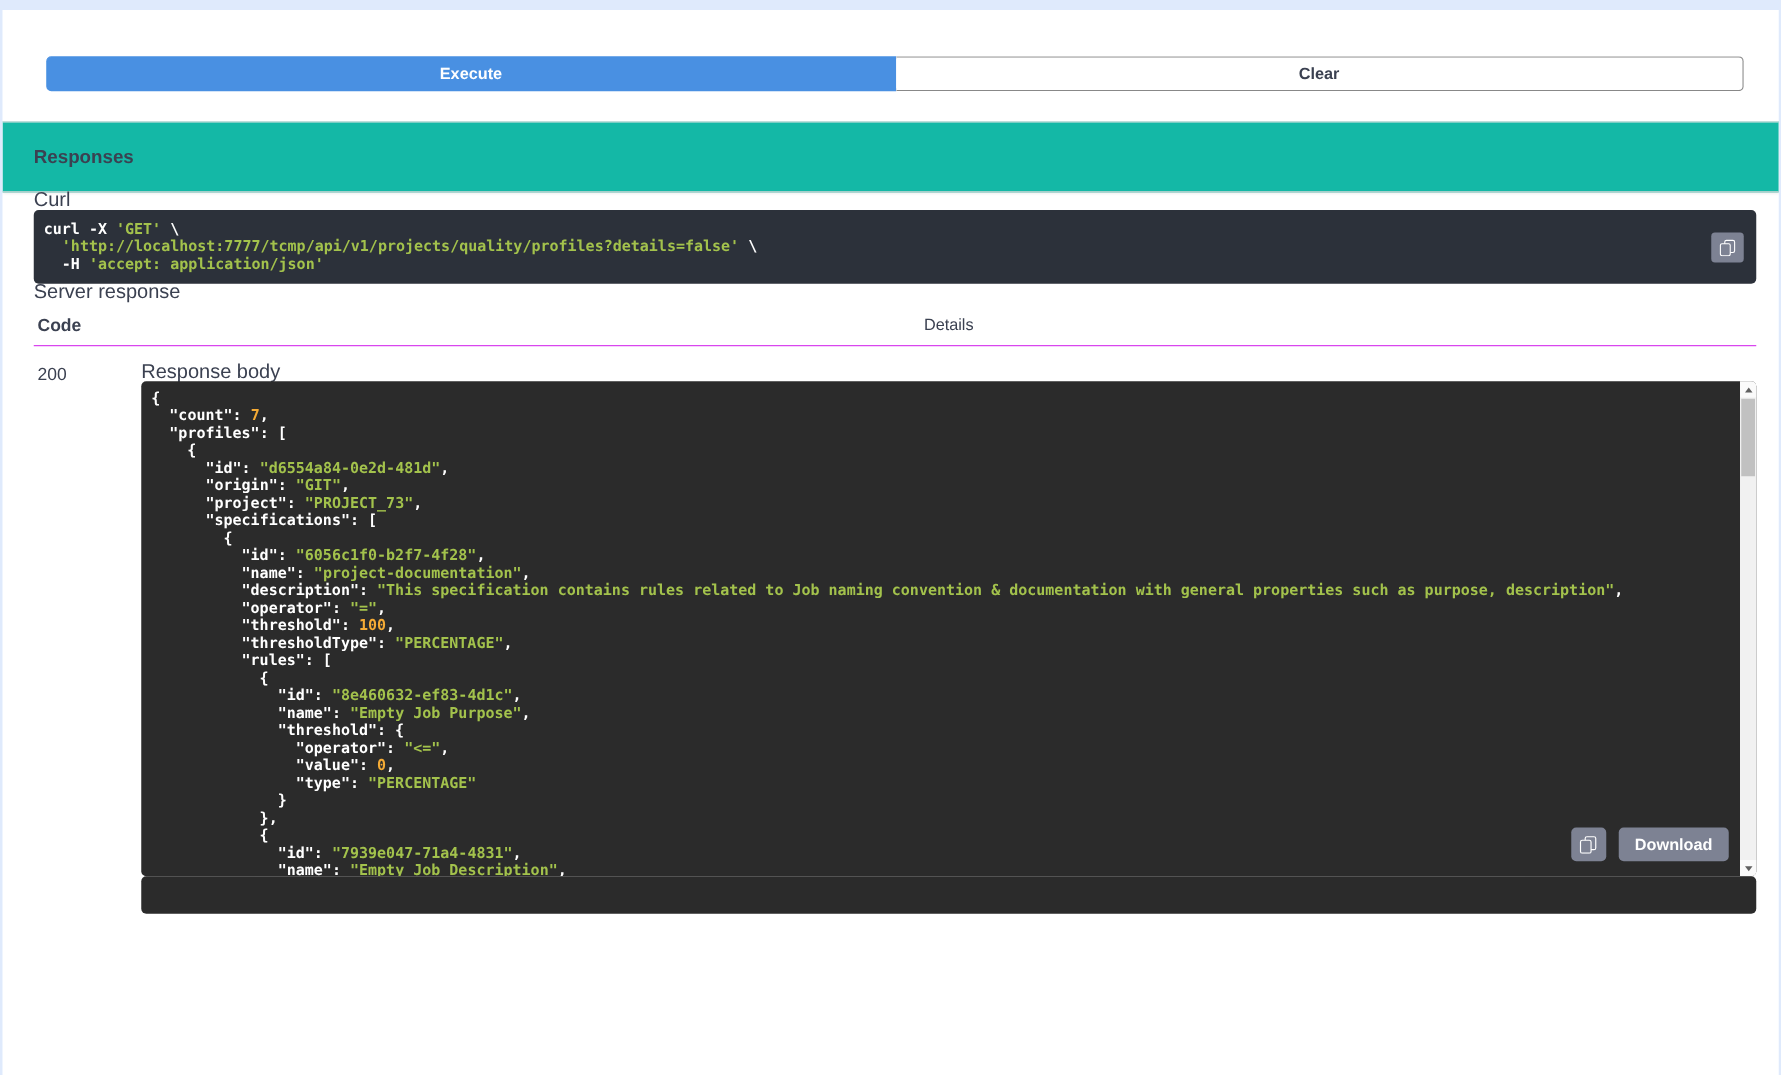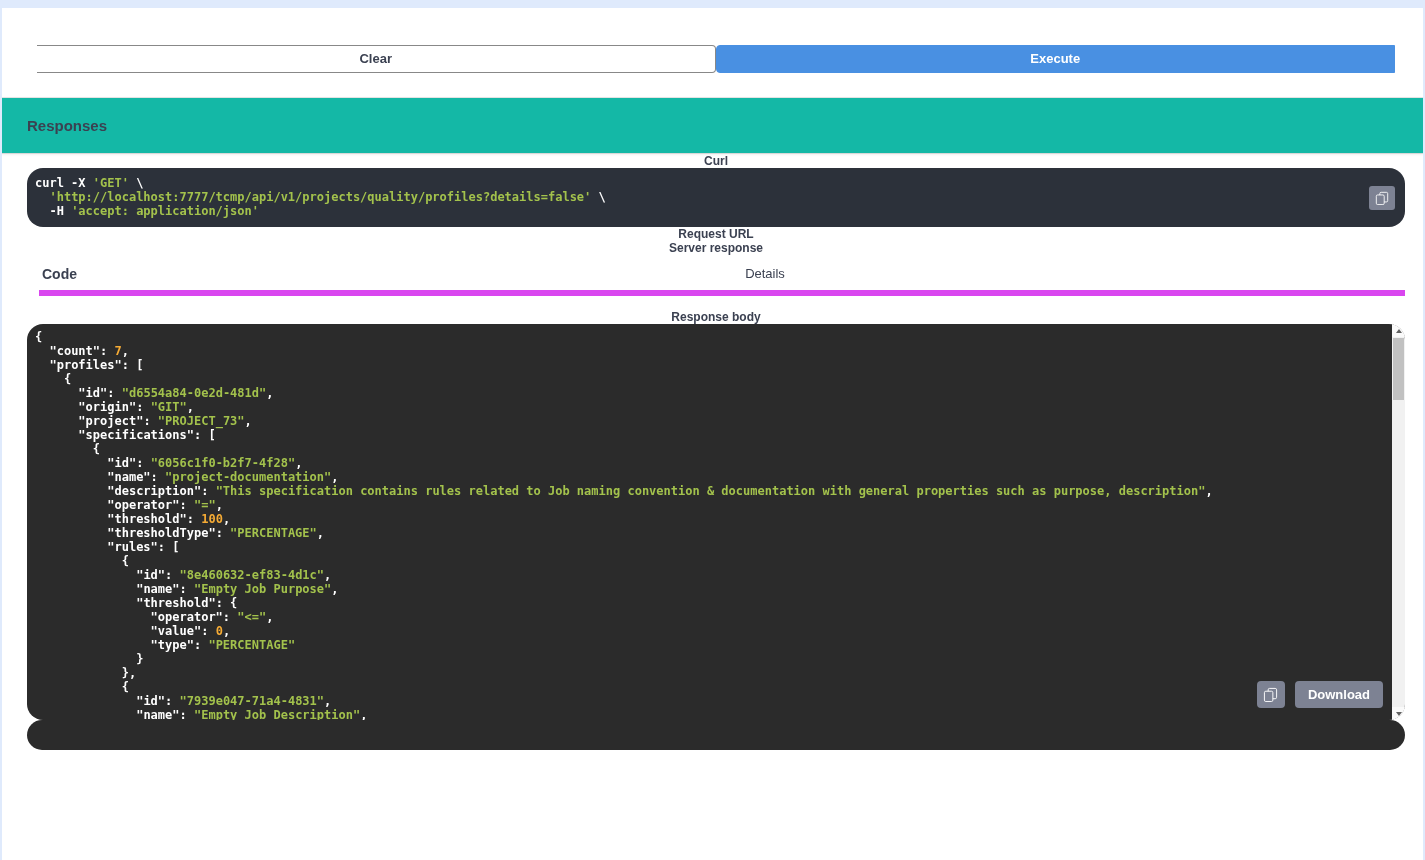--- a/index.html
+++ b/index.html
@@ -238,8 +238,8 @@
 <div class="page">
 
   <div class="execute-row">
+    <button class="btn execute">Execute</button>
     <button class="btn clear">Clear</button>
-    <button class="btn execute">Execute</button>
   </div>
 
   <div class="responses-header">

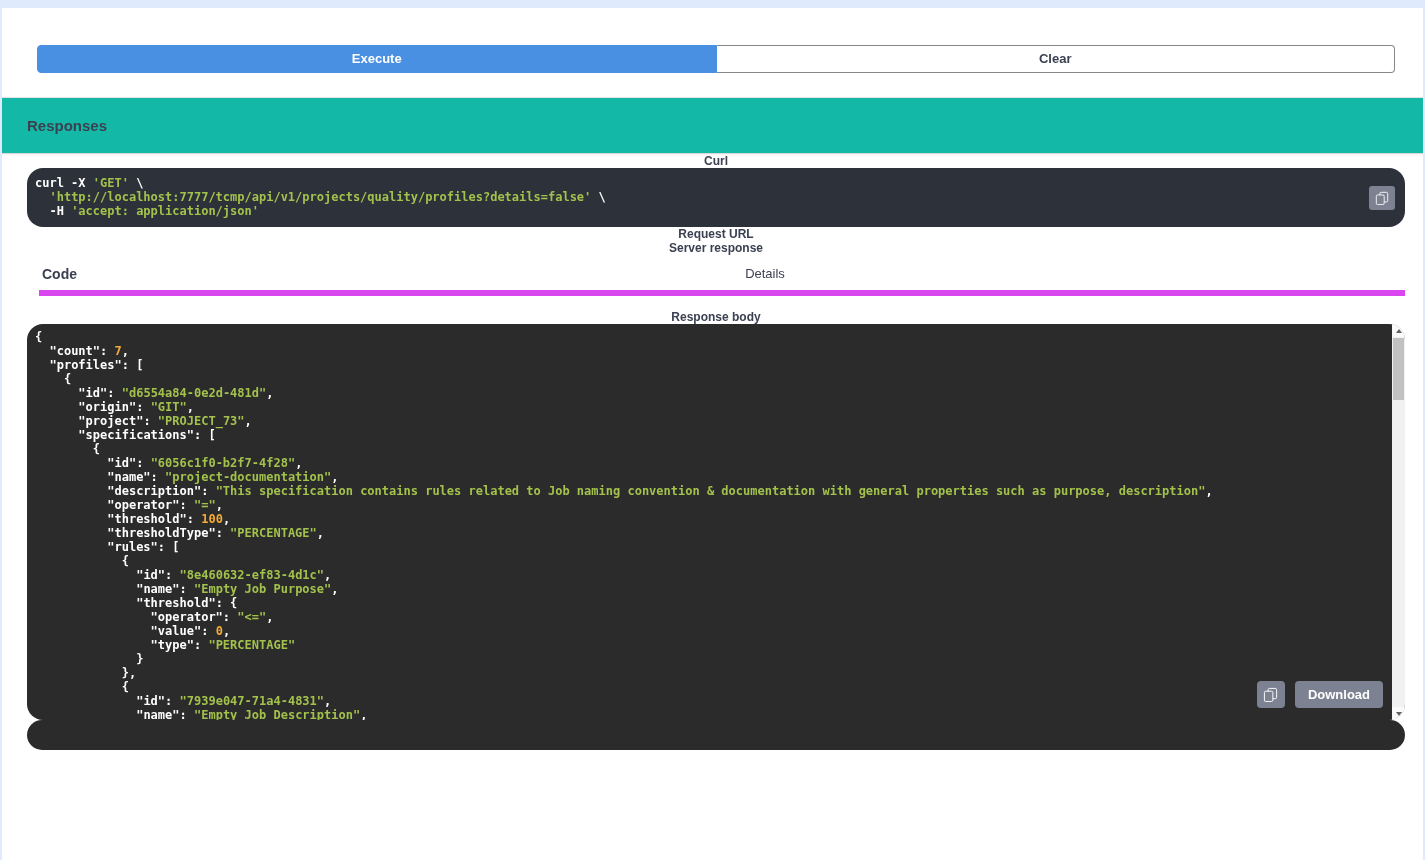--- a/index.html
+++ b/index.html
@@ -75,11 +75,10 @@
 
   h5.small-label {
     margin: 0;
-    font-size: 12px;
-    font-weight: 700;
+    font-size: 16px;
+    font-weight: 400;
     color: var(--labelText, #3b4151);
     line-height: 14px;
-    text-align: center;
   }
   .curl-label { margin: 30px 0 4px 3px; }
   .url-label  { margin: 10px 0 4px 3px; }

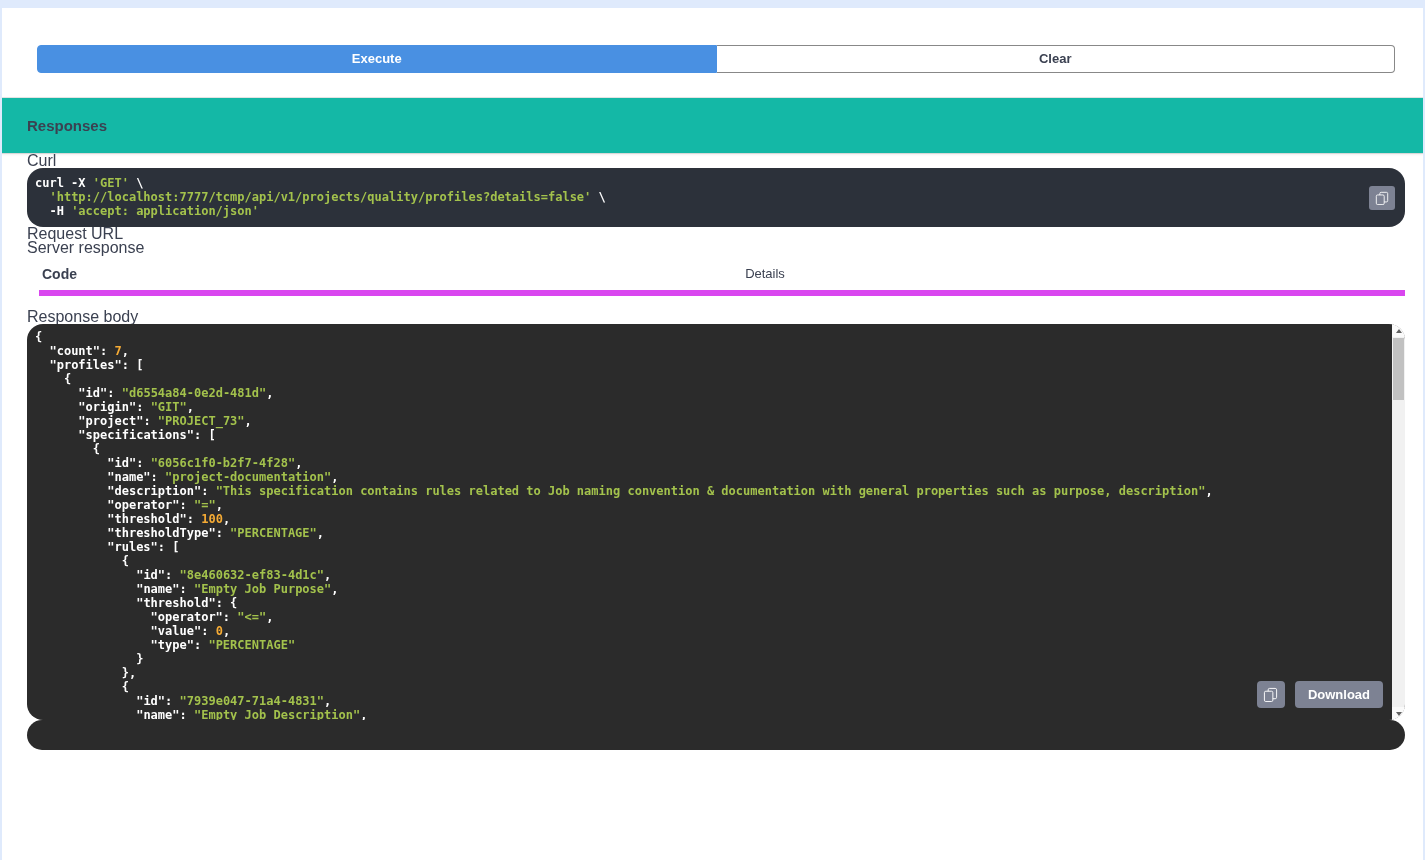--- a/index.html
+++ b/index.html
@@ -86,7 +86,7 @@
   
   .dark-block {
     background: var(--codeBg, #2c313a);
-    border-radius: 16px;
+    border-radius: 4px;
     position: relative;
     color: #ffffff;
   }

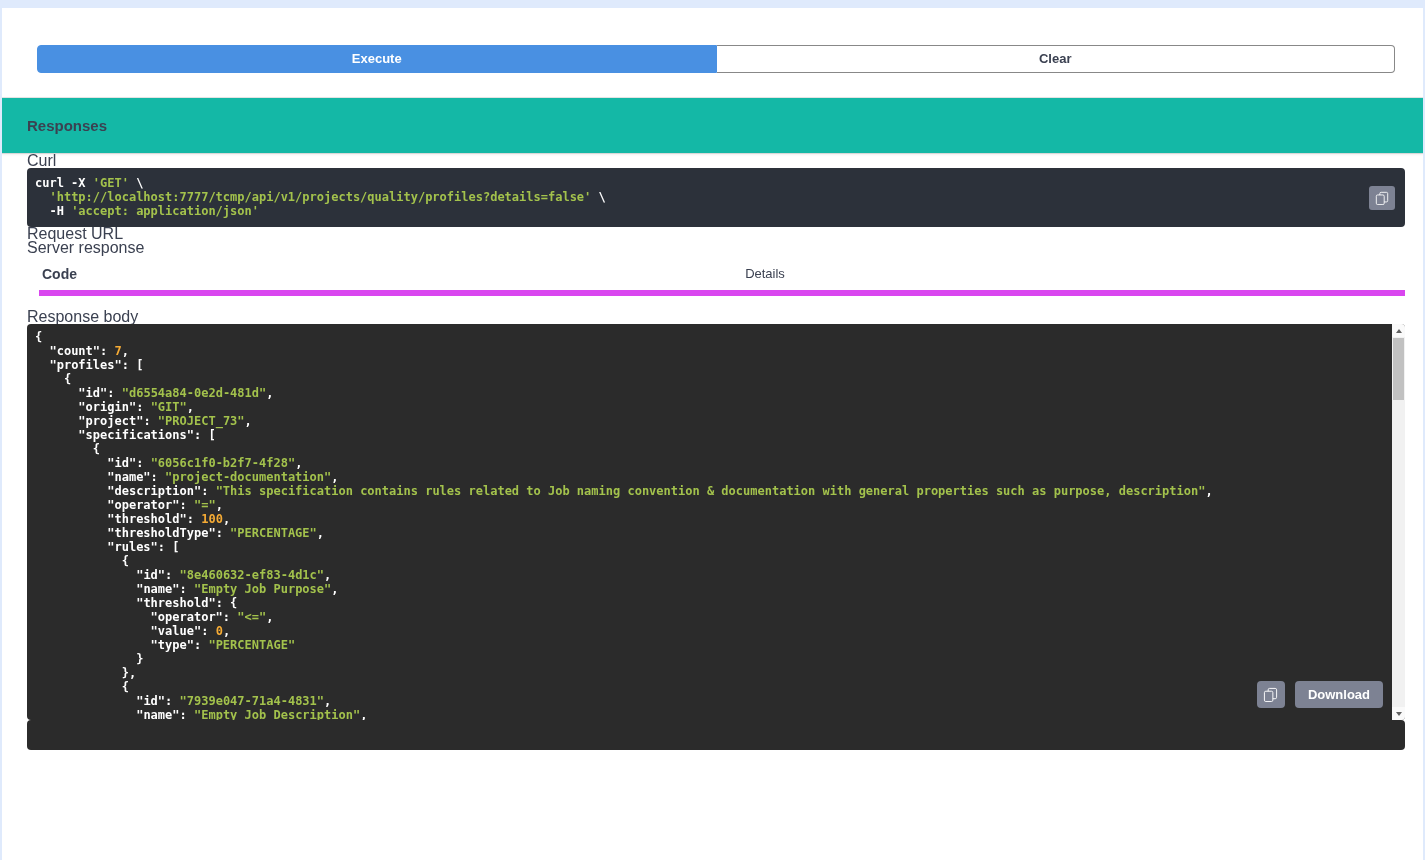--- a/index.html
+++ b/index.html
@@ -260,7 +260,6 @@
       </button>
     </div>
 
-    <h5 class="small-label url-label">Request URL</h5>
 
     <h5 class="small-label server-label">Server response</h5>
 

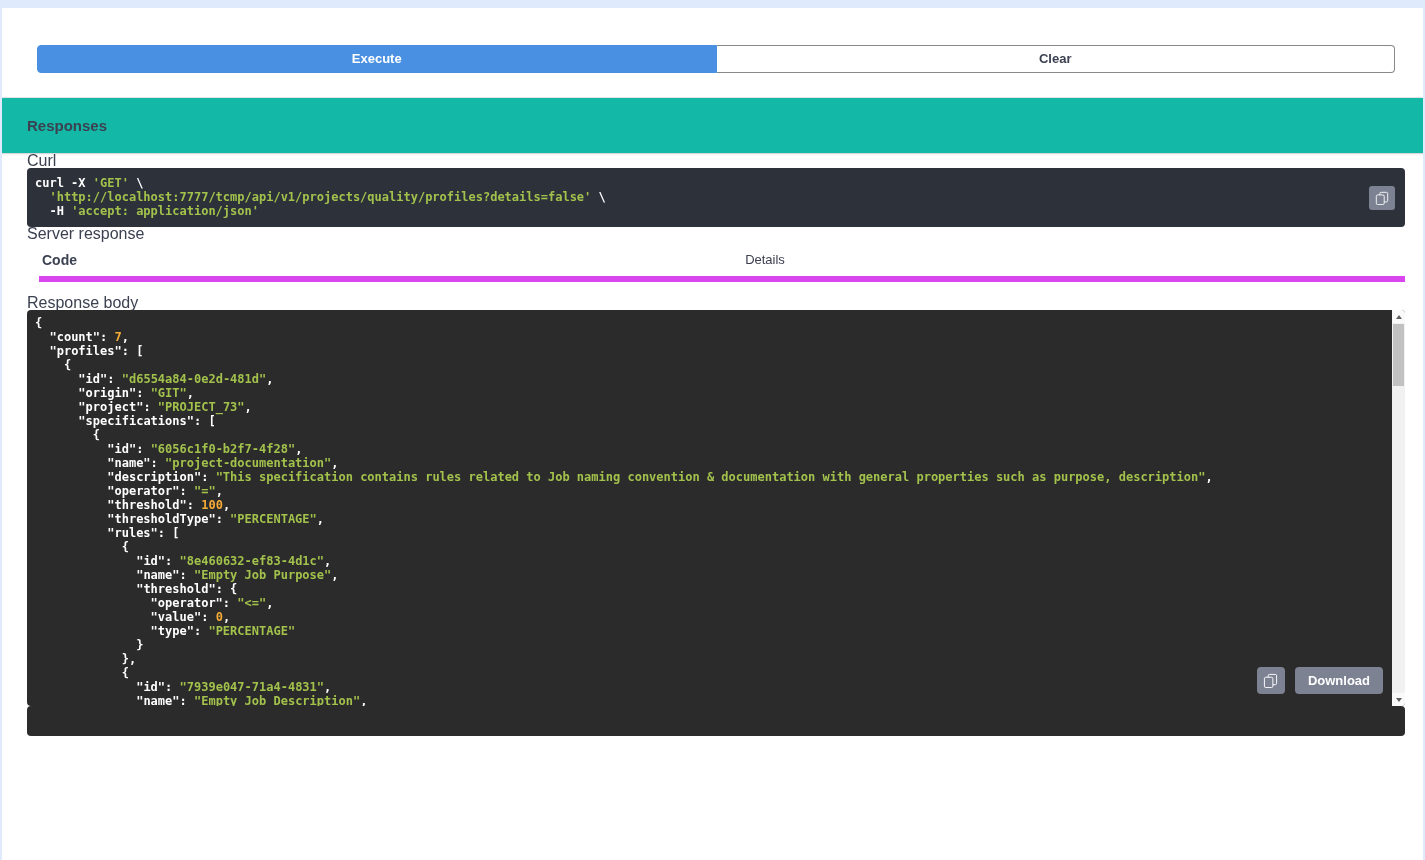--- a/index.html
+++ b/index.html
@@ -133,8 +133,7 @@
   .thead {
     display: flex;
     padding: 11px 0 8px;
-    border-bottom: 6px solid #d946ef;
-    margin-left: 12px;
+    border-bottom: 1px solid #d946ef;
   }
   .col-code { width: 86px; padding-left: 3px; flex: none; }
   .thead .col-code { font-size: 14px; font-weight: 700; color: var(--labelText, #3b4151); }

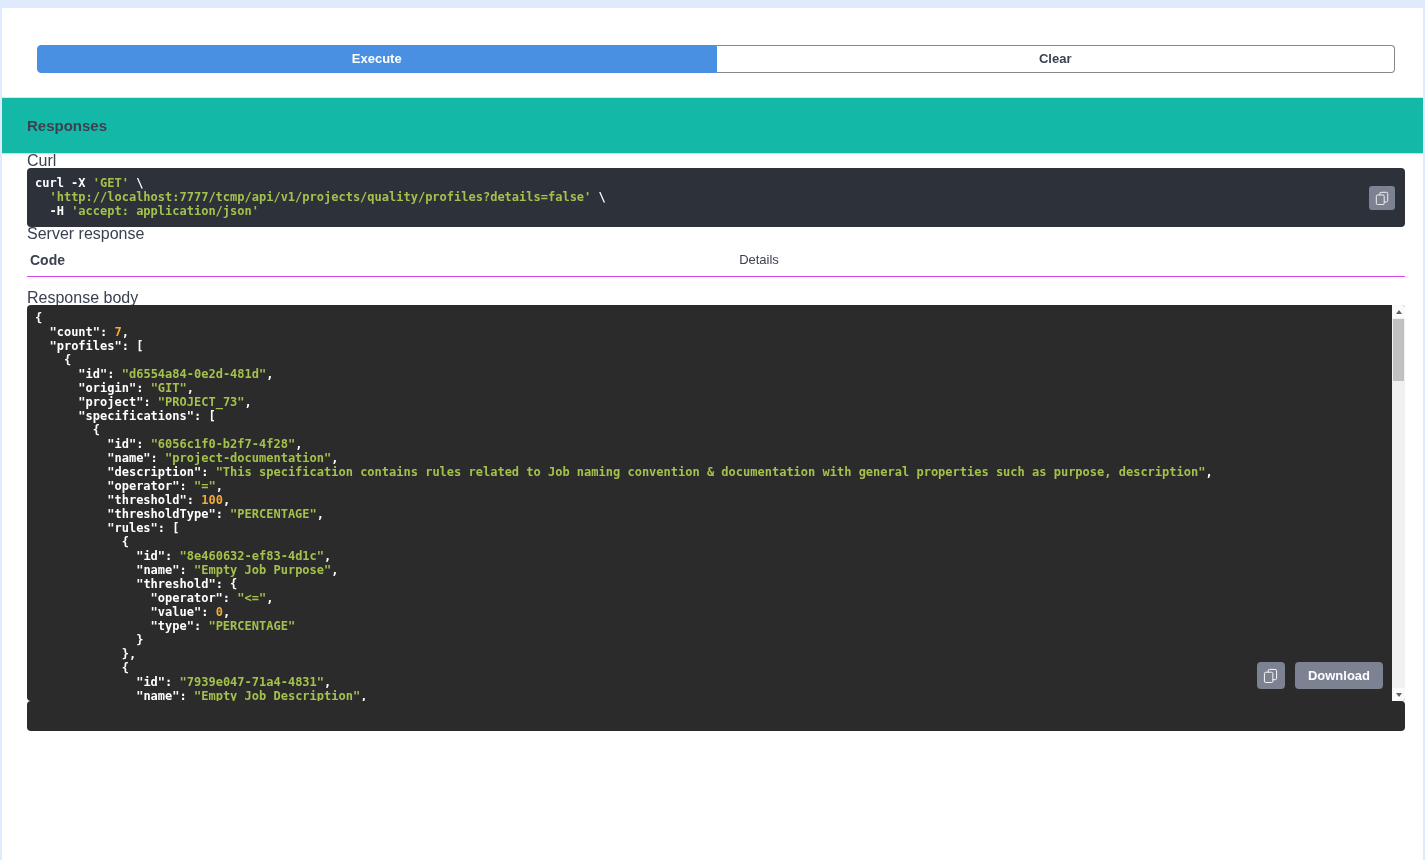--- a/index.html
+++ b/index.html
@@ -268,6 +268,7 @@
     </div>
 
     <div class="tbody-row">
+      <div class="col-code status-code">200</div>
       <div class="col-details">
         <h5 class="small-label rb-label">Response body</h5>
 

